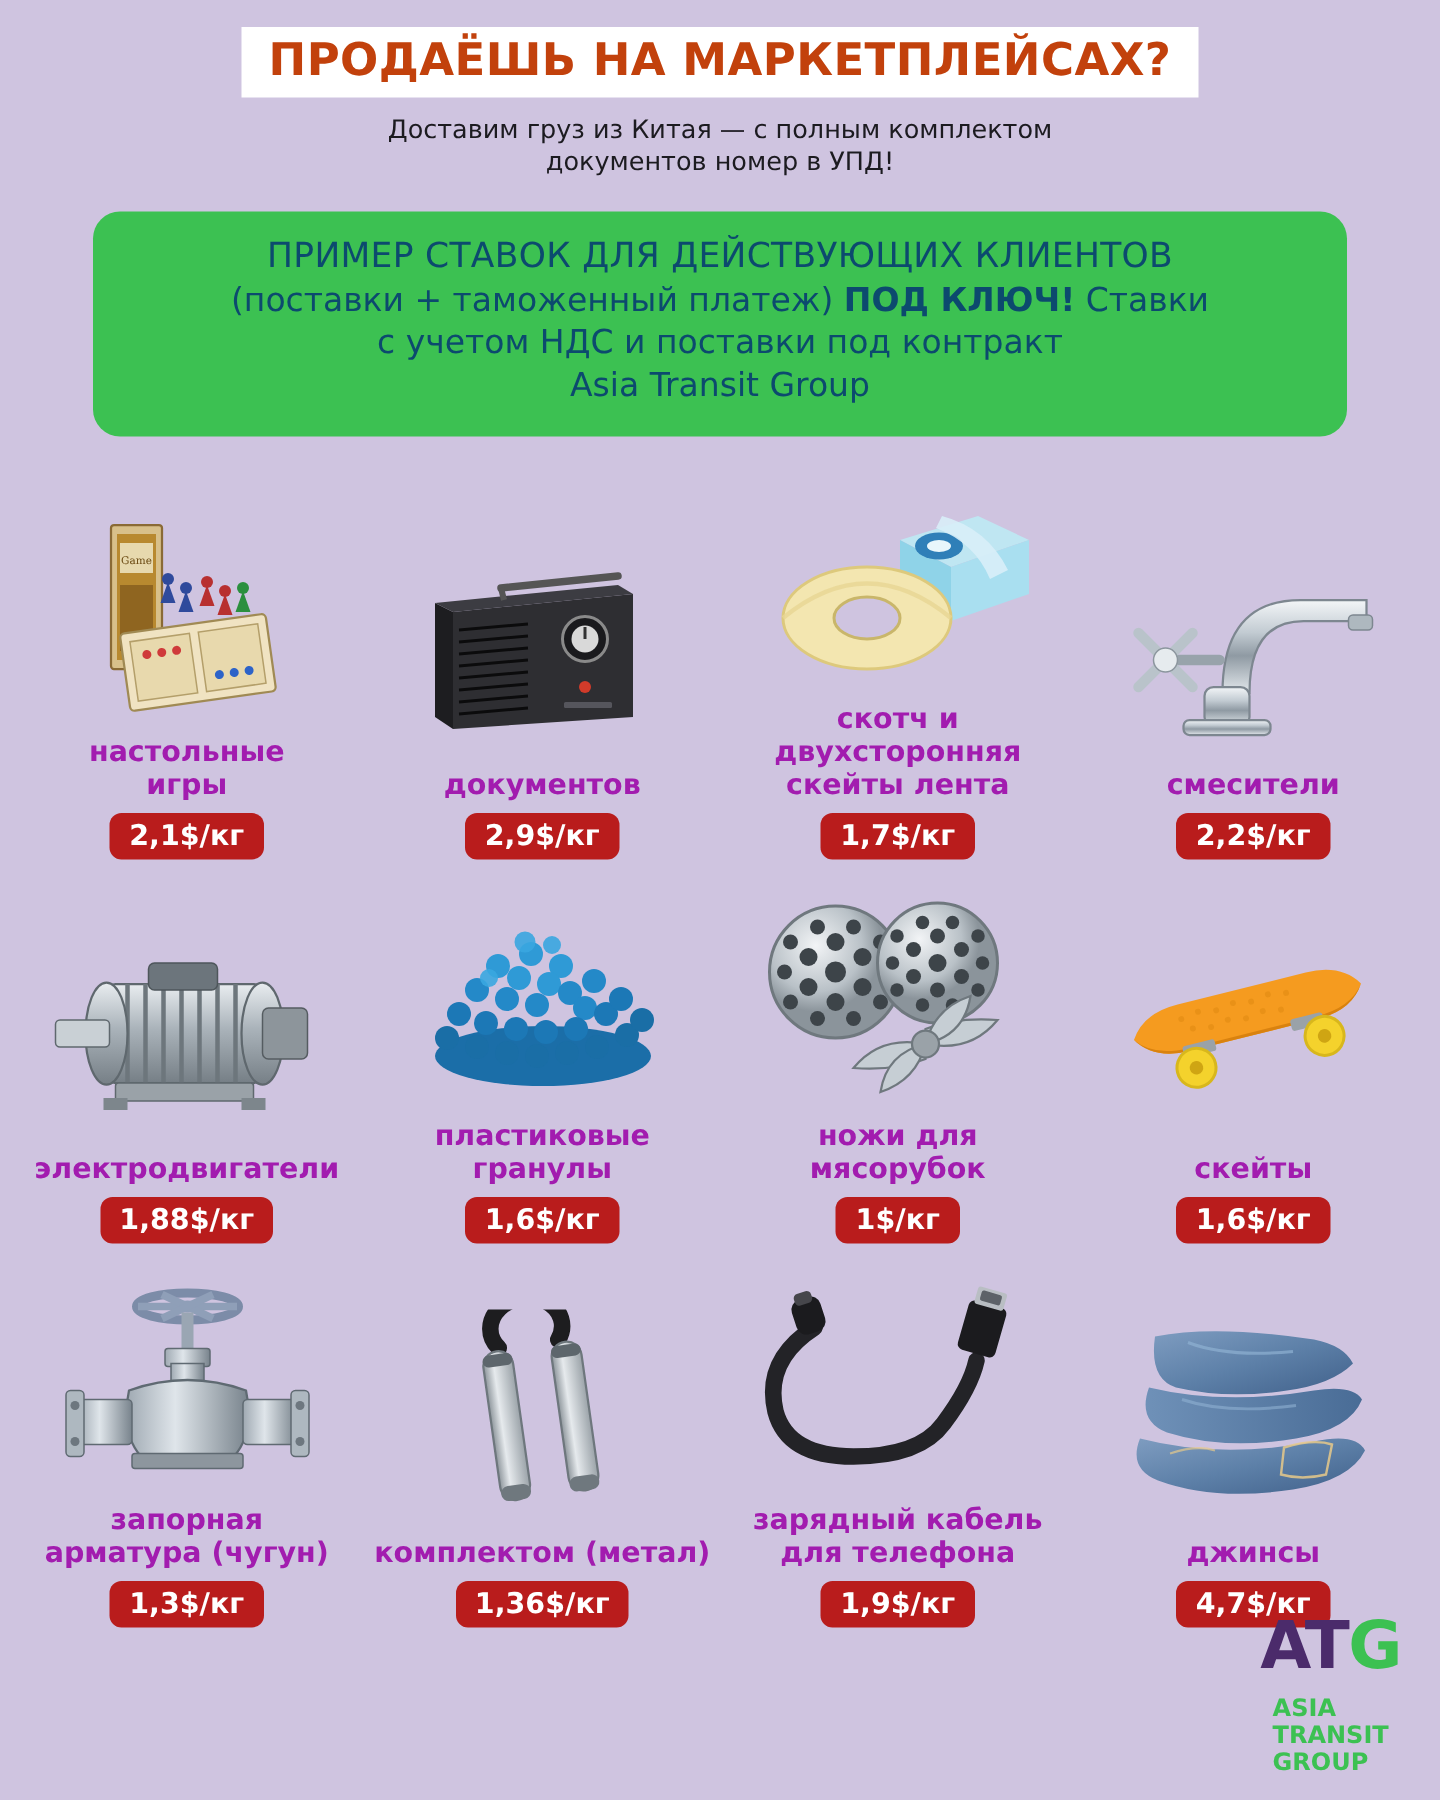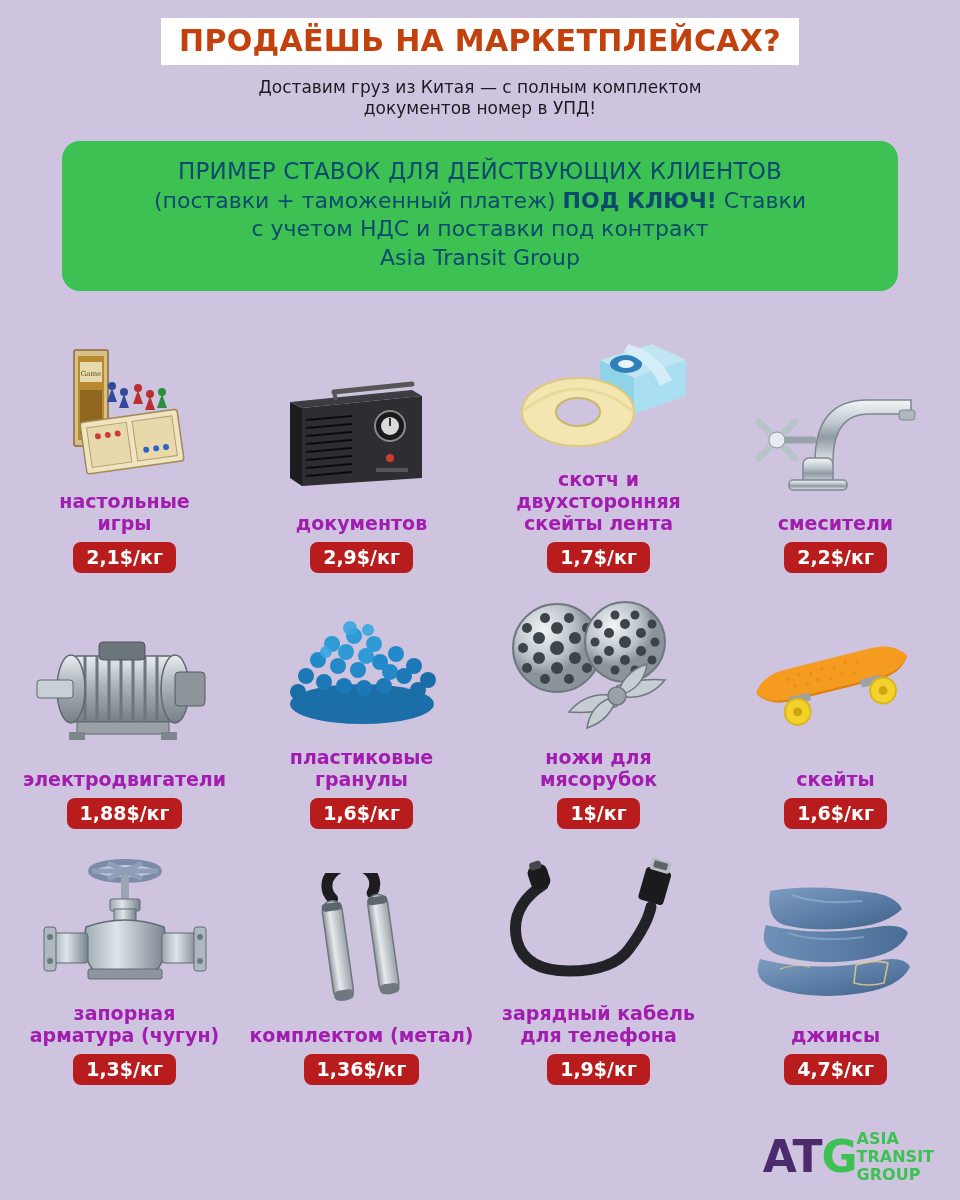--- a/index.html
+++ b/index.html
@@ -122,6 +122,8 @@
     bottom: 16px;
     display: flex;
     align-items: center;
+    gap: 10px;
+    flex-direction: column;
   }
   .logo-atg {
     font-size: 44px;

